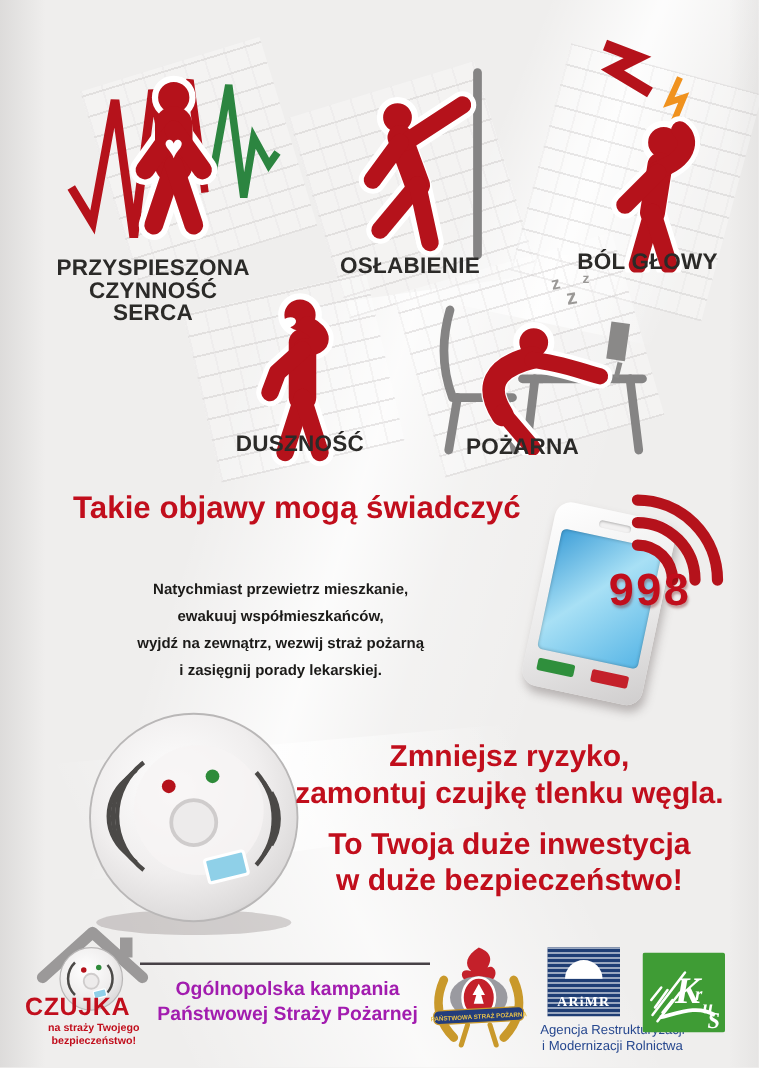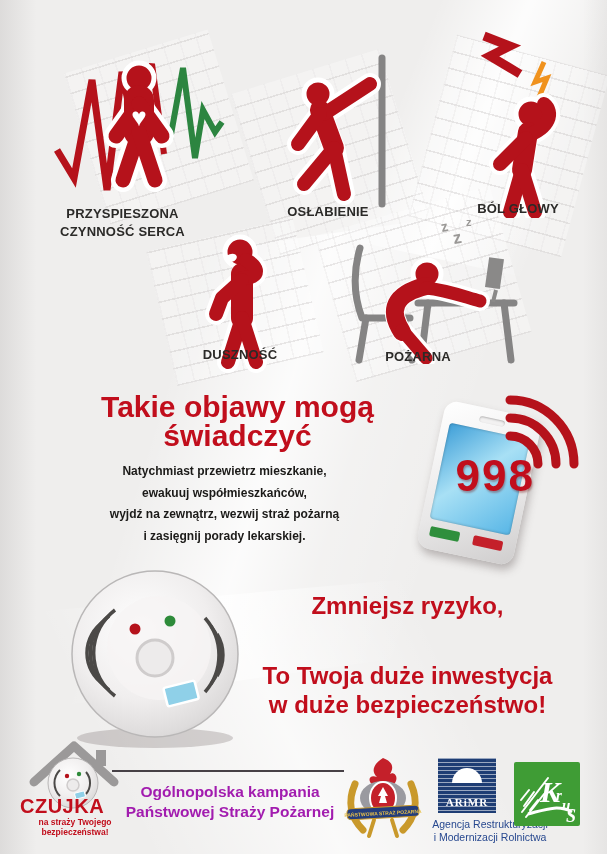--- a/index.html
+++ b/index.html
@@ -36,7 +36,7 @@
   .fig-out{stroke:#fff;fill:none;stroke-linecap:round;stroke-linejoin:round;}
   .fig{stroke:var(--figure-red);fill:none;stroke-linecap:round;stroke-linejoin:round;}
   .gray{stroke:#858484;fill:none;stroke-linecap:round;stroke-linejoin:round;}
-  .symptom-label{position:absolute;font-weight:bold;font-size:13px;line-height:18px;
+  .symptom-label{position:absolute;font-weight:bold;font-size:18px;line-height:18px;
     color:#2b2a28;text-align:center;letter-spacing:.2px;}
   
   .headline{left:35px;top:392px;width:405px;font-size:30px;line-height:29px;

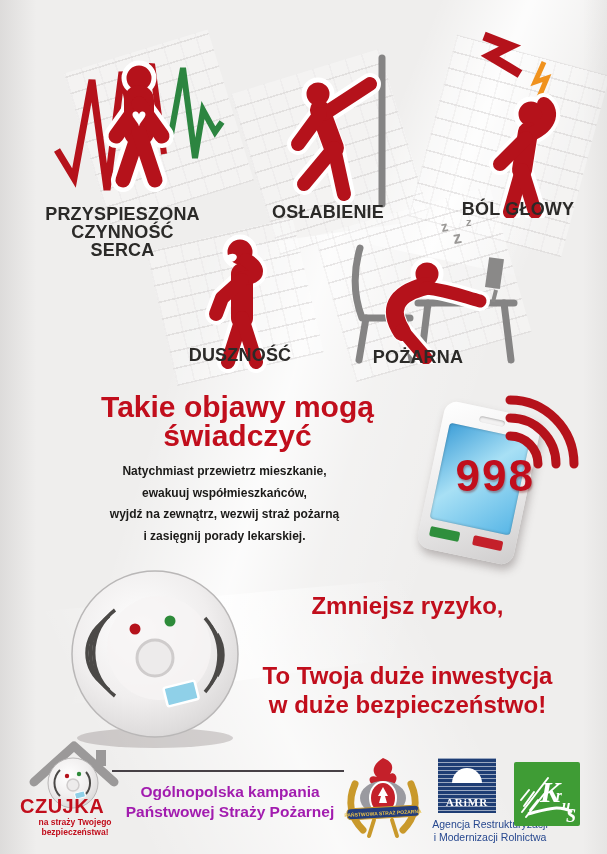--- a/index.html
+++ b/index.html
@@ -39,7 +39,7 @@
   .symptom-label{position:absolute;font-weight:bold;font-size:18px;line-height:18px;
     color:#2b2a28;text-align:center;letter-spacing:.2px;}
   
-  .headline{left:35px;top:392px;width:405px;font-size:30px;line-height:29px;
+  .headline{left:35px;top:392px;width:405px;font-size:25px;line-height:29px;
     font-weight:bold;color:var(--accent-red);text-align:center;}
   .advice{left:22px;top:461px;width:405px;font-size:12px;line-height:21.5px;
     font-weight:bold;color:#1b1a18;text-align:center;}

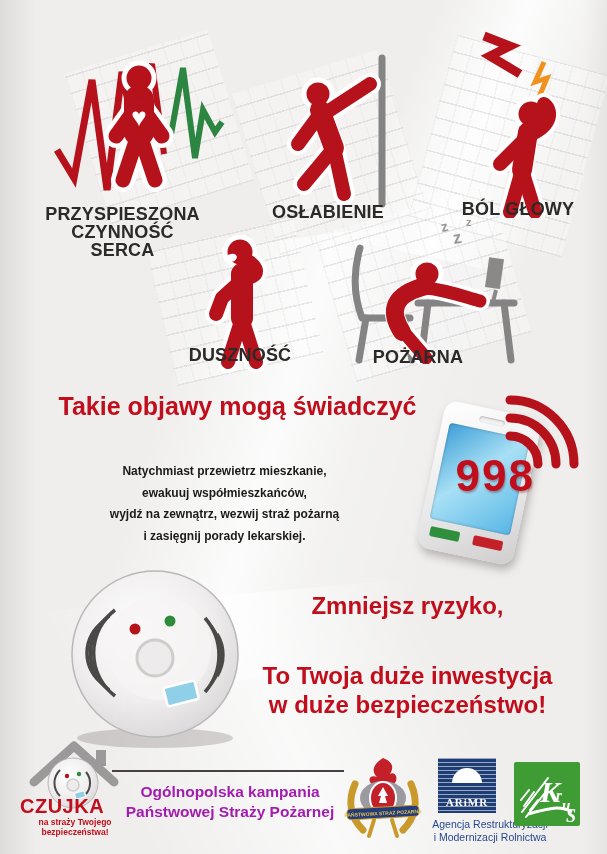--- a/index.html
+++ b/index.html
@@ -57,8 +57,8 @@
   .phone .btn{position:absolute;bottom:13px;height:10px;width:30px;border-radius:2px;}
   .btn-green{left:11px;background:#2f8f3c;}
   .btn-red{left:55px;background:#c4202a;}
-  .emergency-number{left:413px;top:451px;width:122px;font-size:44px;font-weight:bold;
-    color:var(--accent-red);text-align:right;letter-spacing:2px;
+  .emergency-number{left:459px;top:451px;width:122px;font-size:36px;font-weight:bold;
+    color:var(--accent-red);text-align:center;letter-spacing:2px;
     text-shadow:1px 2px 2px rgba(110,10,10,.35);z-index:5;}
   
   .sep-line{left:112px;top:770px;width:232px;height:2px;background:#474146;}

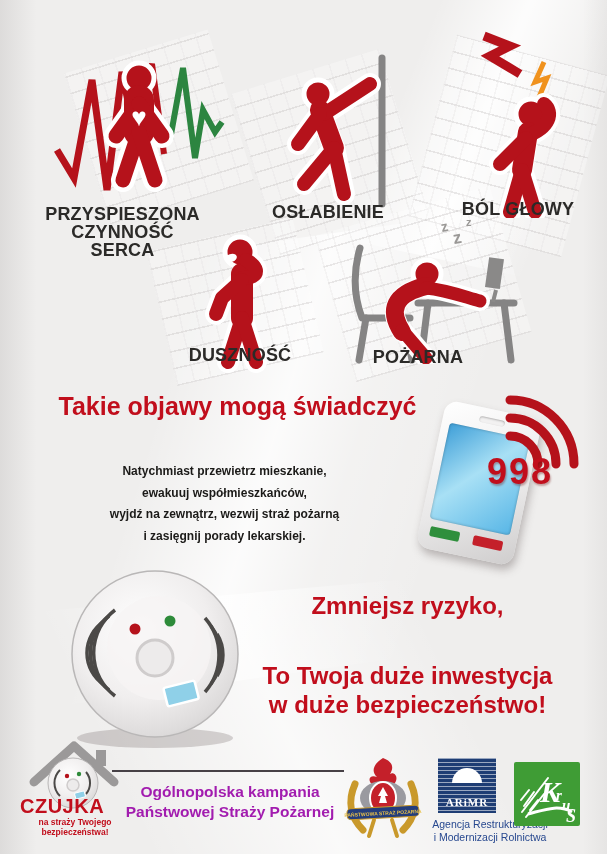--- a/index.html
+++ b/index.html
@@ -264,6 +264,7 @@
 
 <div class="abs cta cta1">
   <div>Zmniejsz ryzyko,</div>
+  <div>zamontuj czujkę tlenku węgla.</div>
 </div>
 <div class="abs cta cta2">
   <div>To Twoja duże inwestycja</div>

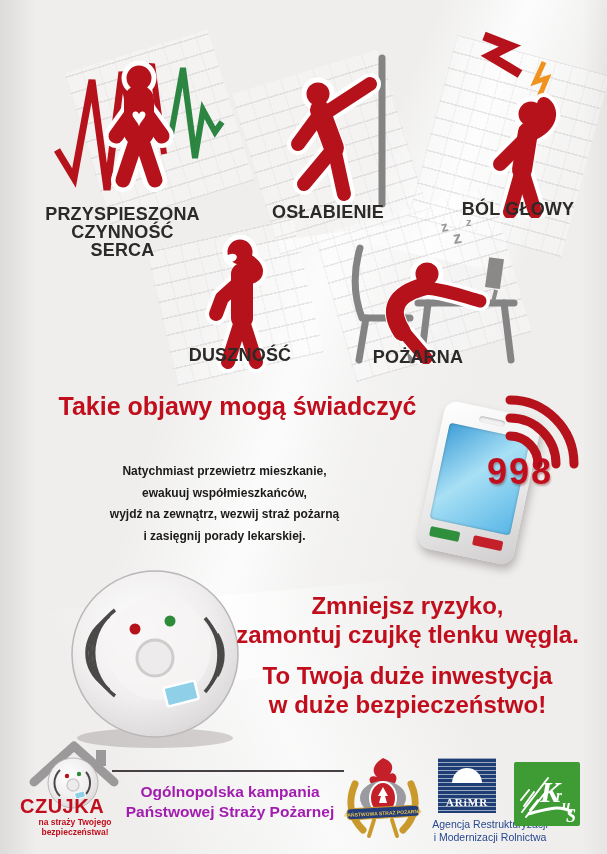--- a/index.html
+++ b/index.html
@@ -287,7 +287,7 @@
   </svg>
   <div class="title">CZUJKA</div>
   <div class="sub s1">na straży Twojego</div>
-  <div class="sub s2">bezpieczeństwa!</div>
+  <div class="sub s2">bezpieczeństwo!</div>
 </div>
 
 <div class="abs sep-line"></div>

